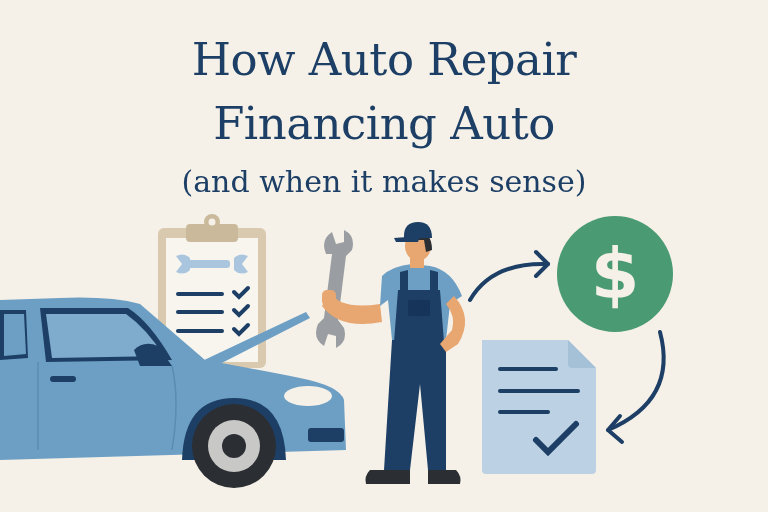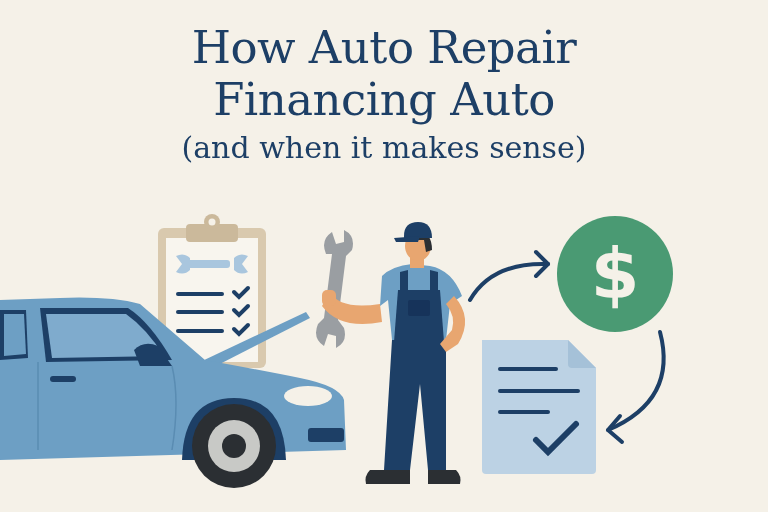--- a/index.html
+++ b/index.html
@@ -17,7 +17,7 @@
       font-family: "DejaVu Serif", serif;
       font-size: 45px; line-height: 52px; font-weight: 500;
       letter-spacing: -0.5px;
-      margin: 0;
+      margin: 12px;
     }
     .subtitle {
       font-family: "DejaVu Serif", serif;

